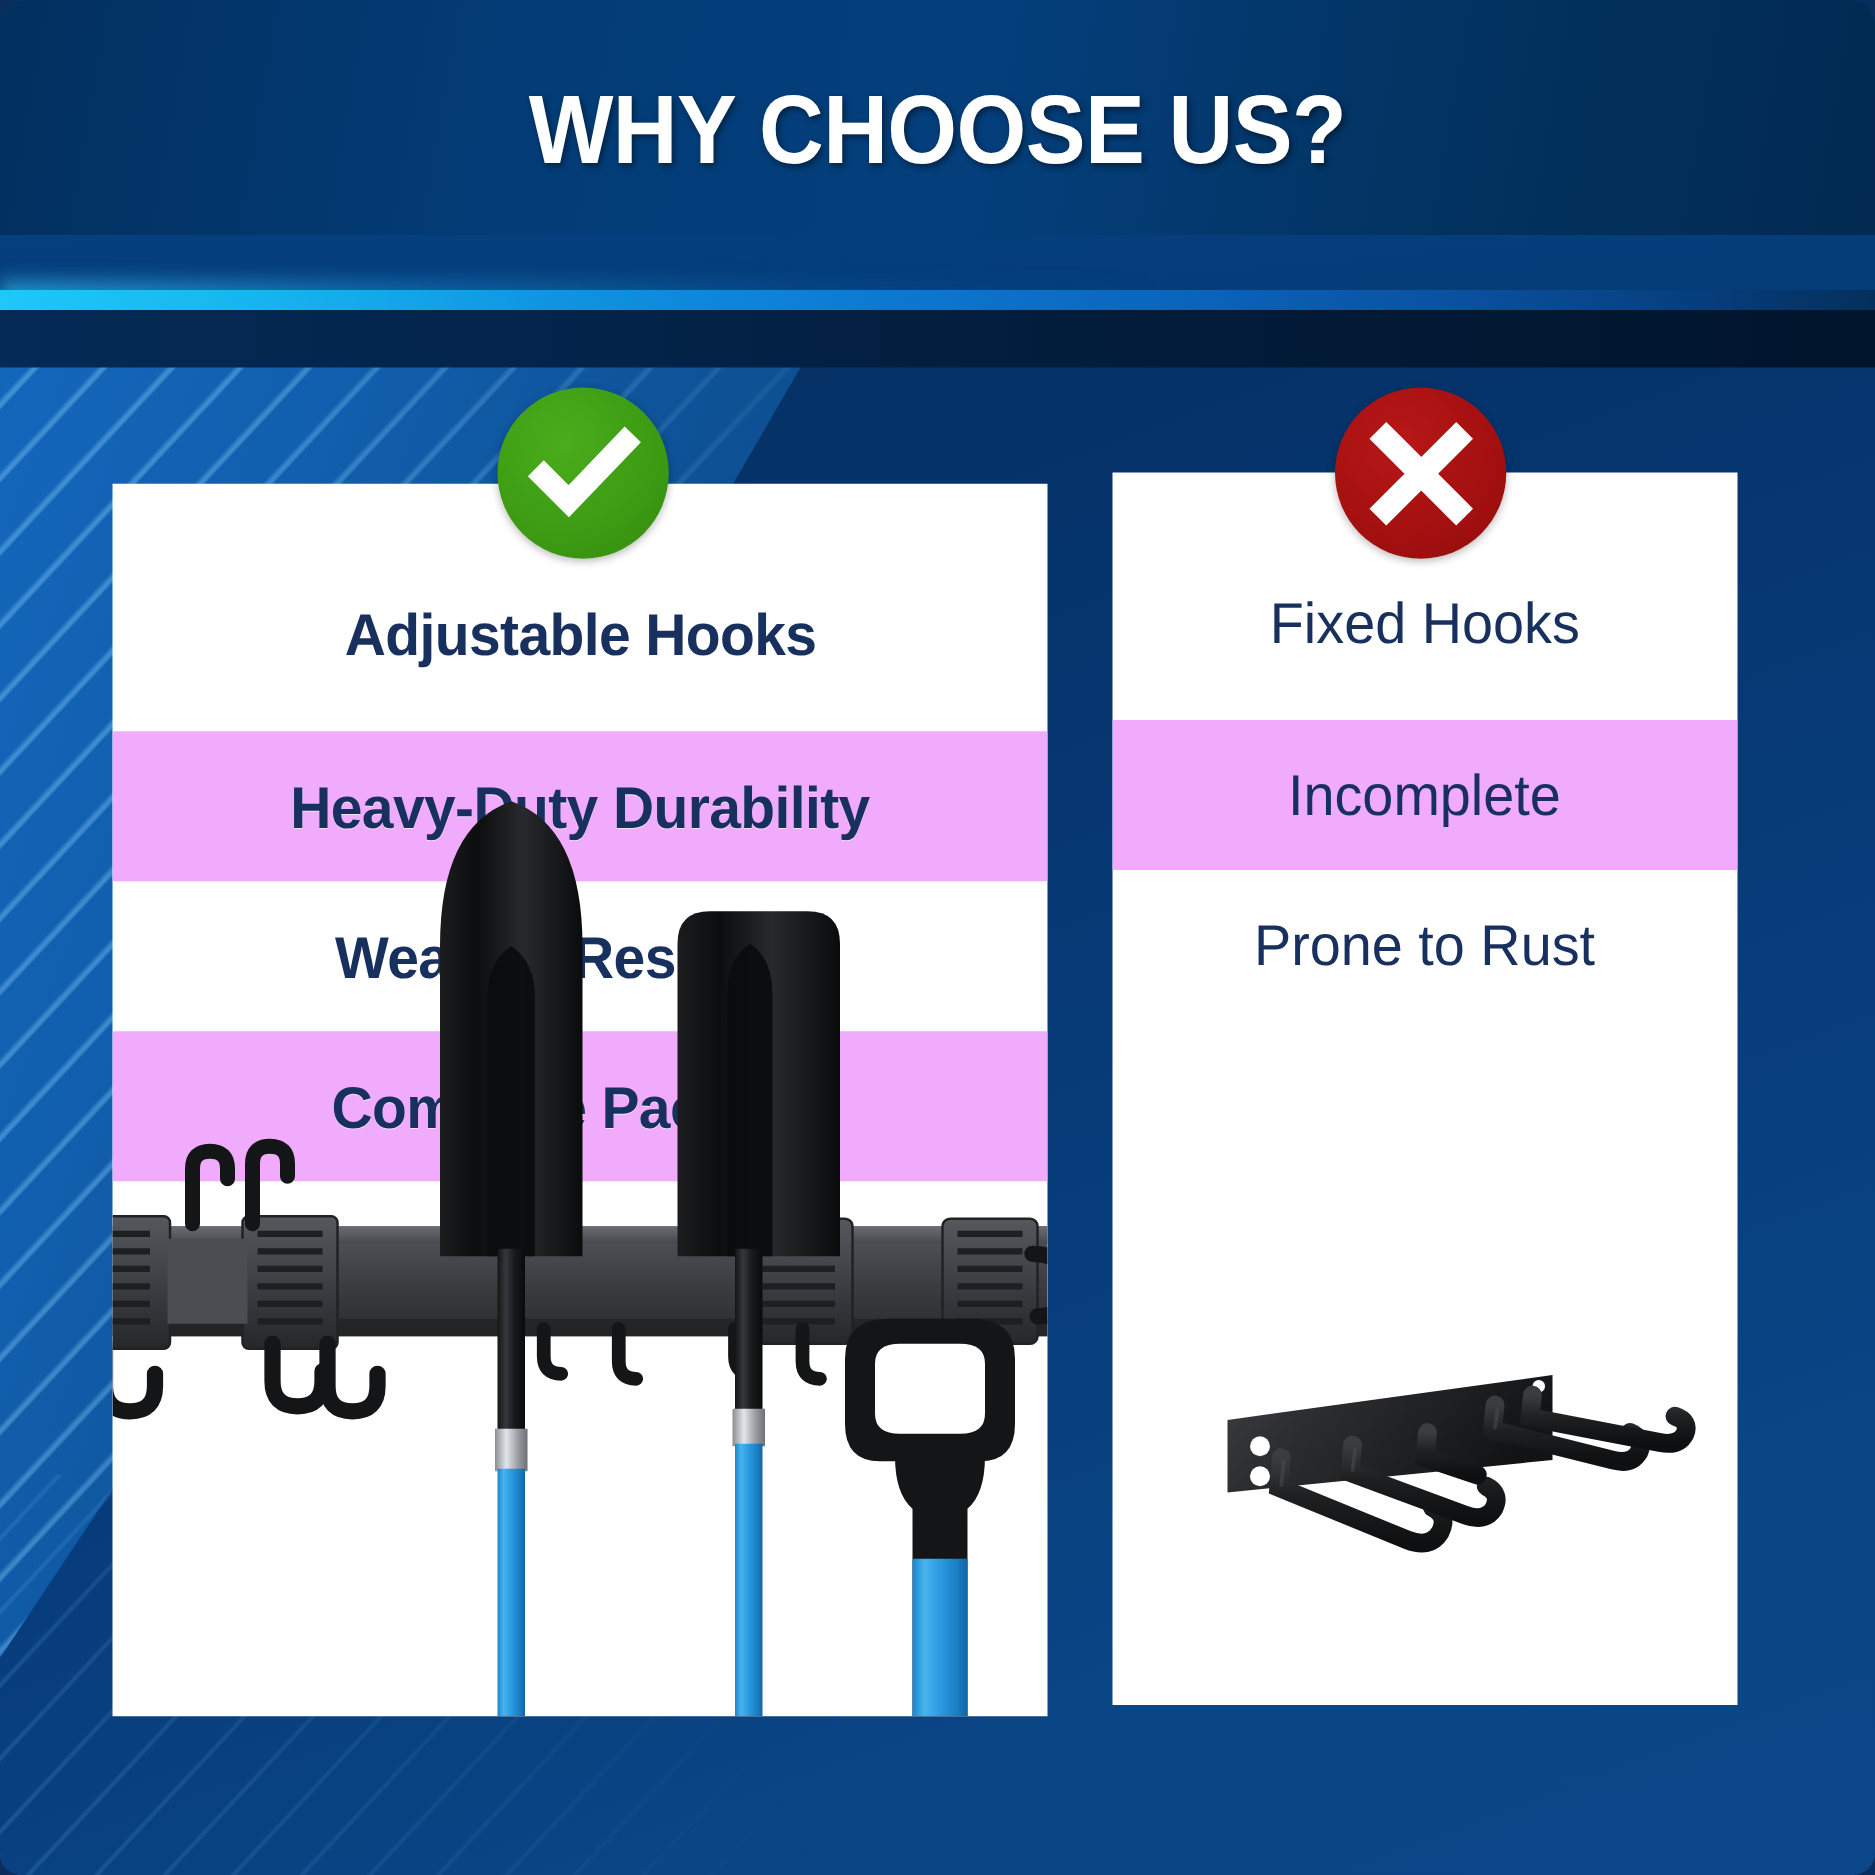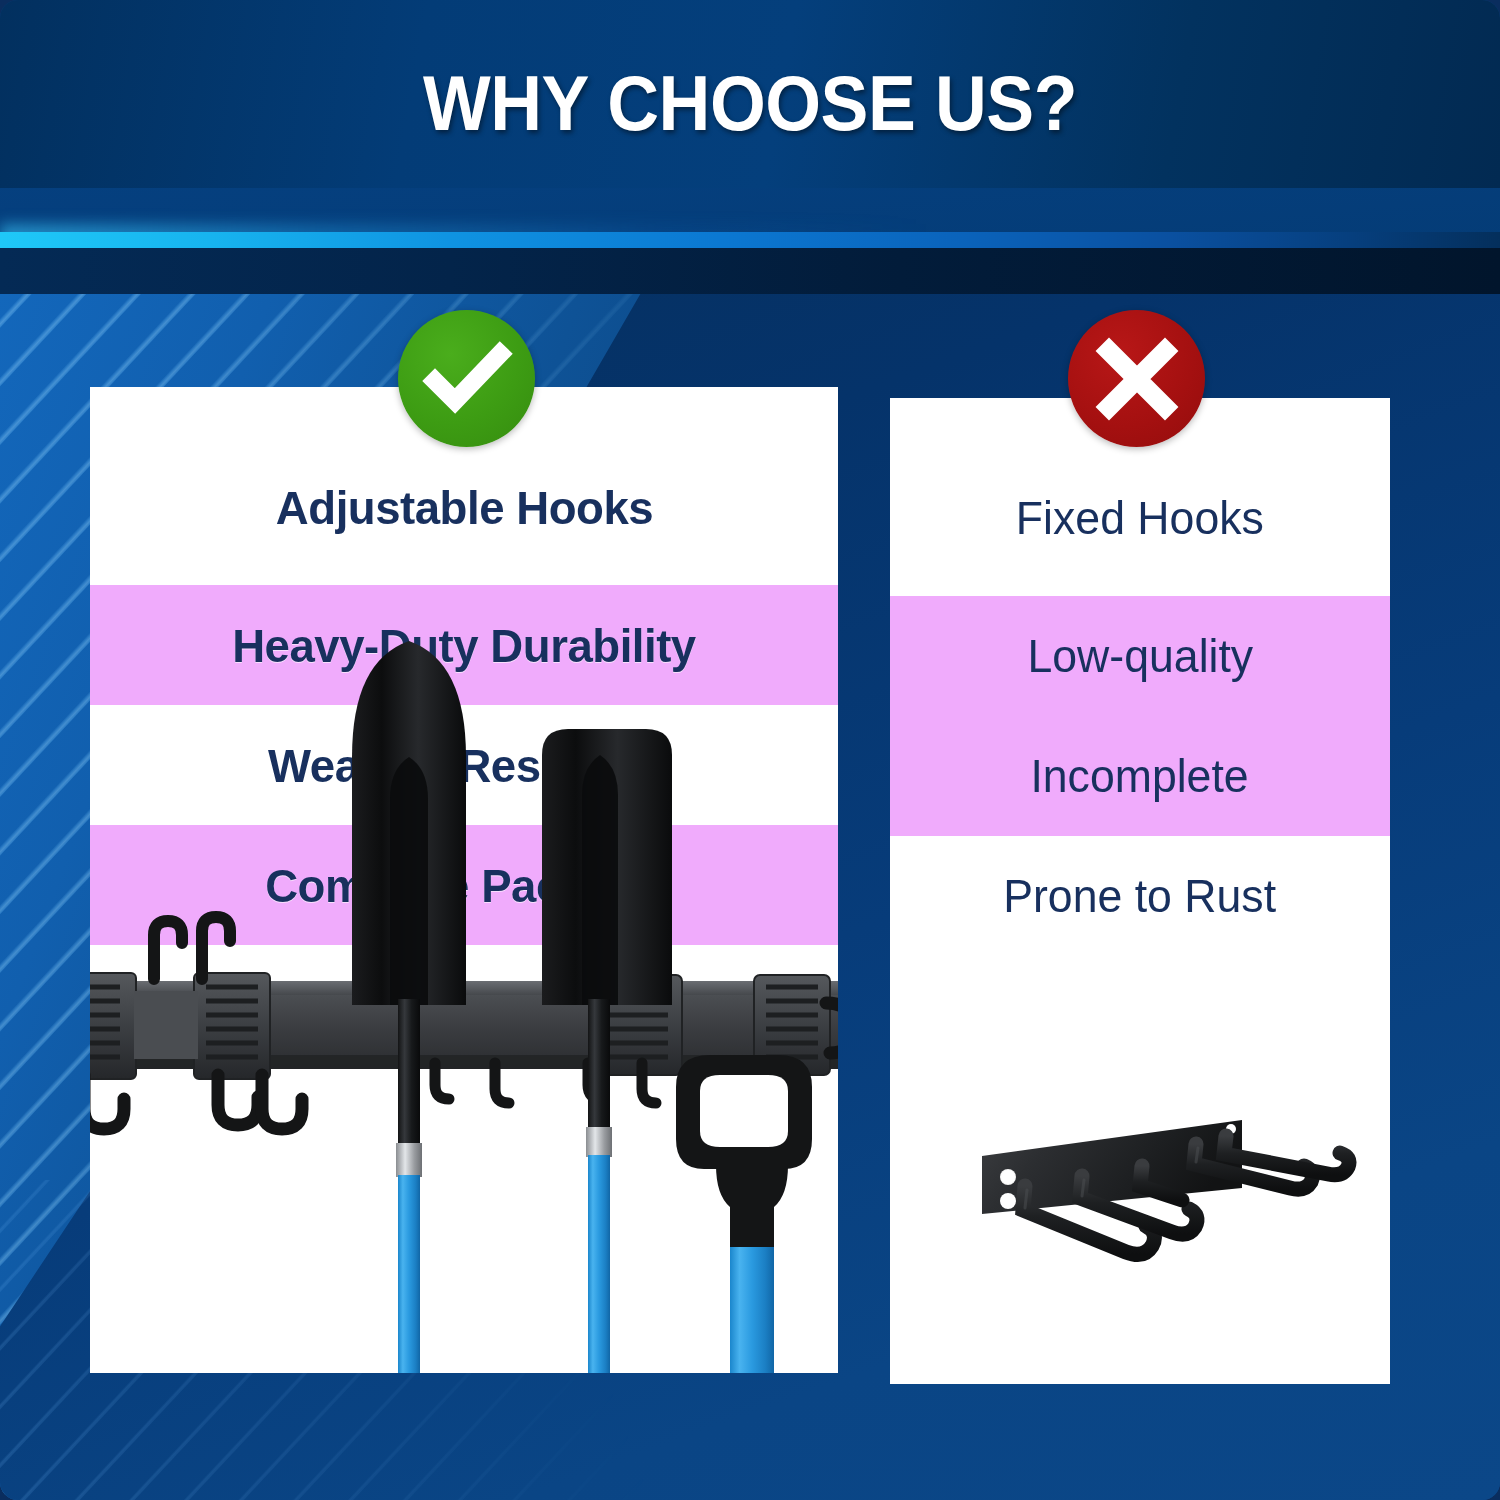--- a/index.html
+++ b/index.html
@@ -108,7 +108,7 @@
     overflow:hidden;
   }
   #card-pros{ left:90px;  top:387px; width:748px; height:986px; }
-  #card-cons{ left:890px; top:398px; width:500px; height:986px; }
+  #card-cons{ left:890px; top:378px; width:500px; height:986px; }
 
   .rows{ position:absolute; left:0; top:0; width:100%; }
   .row{

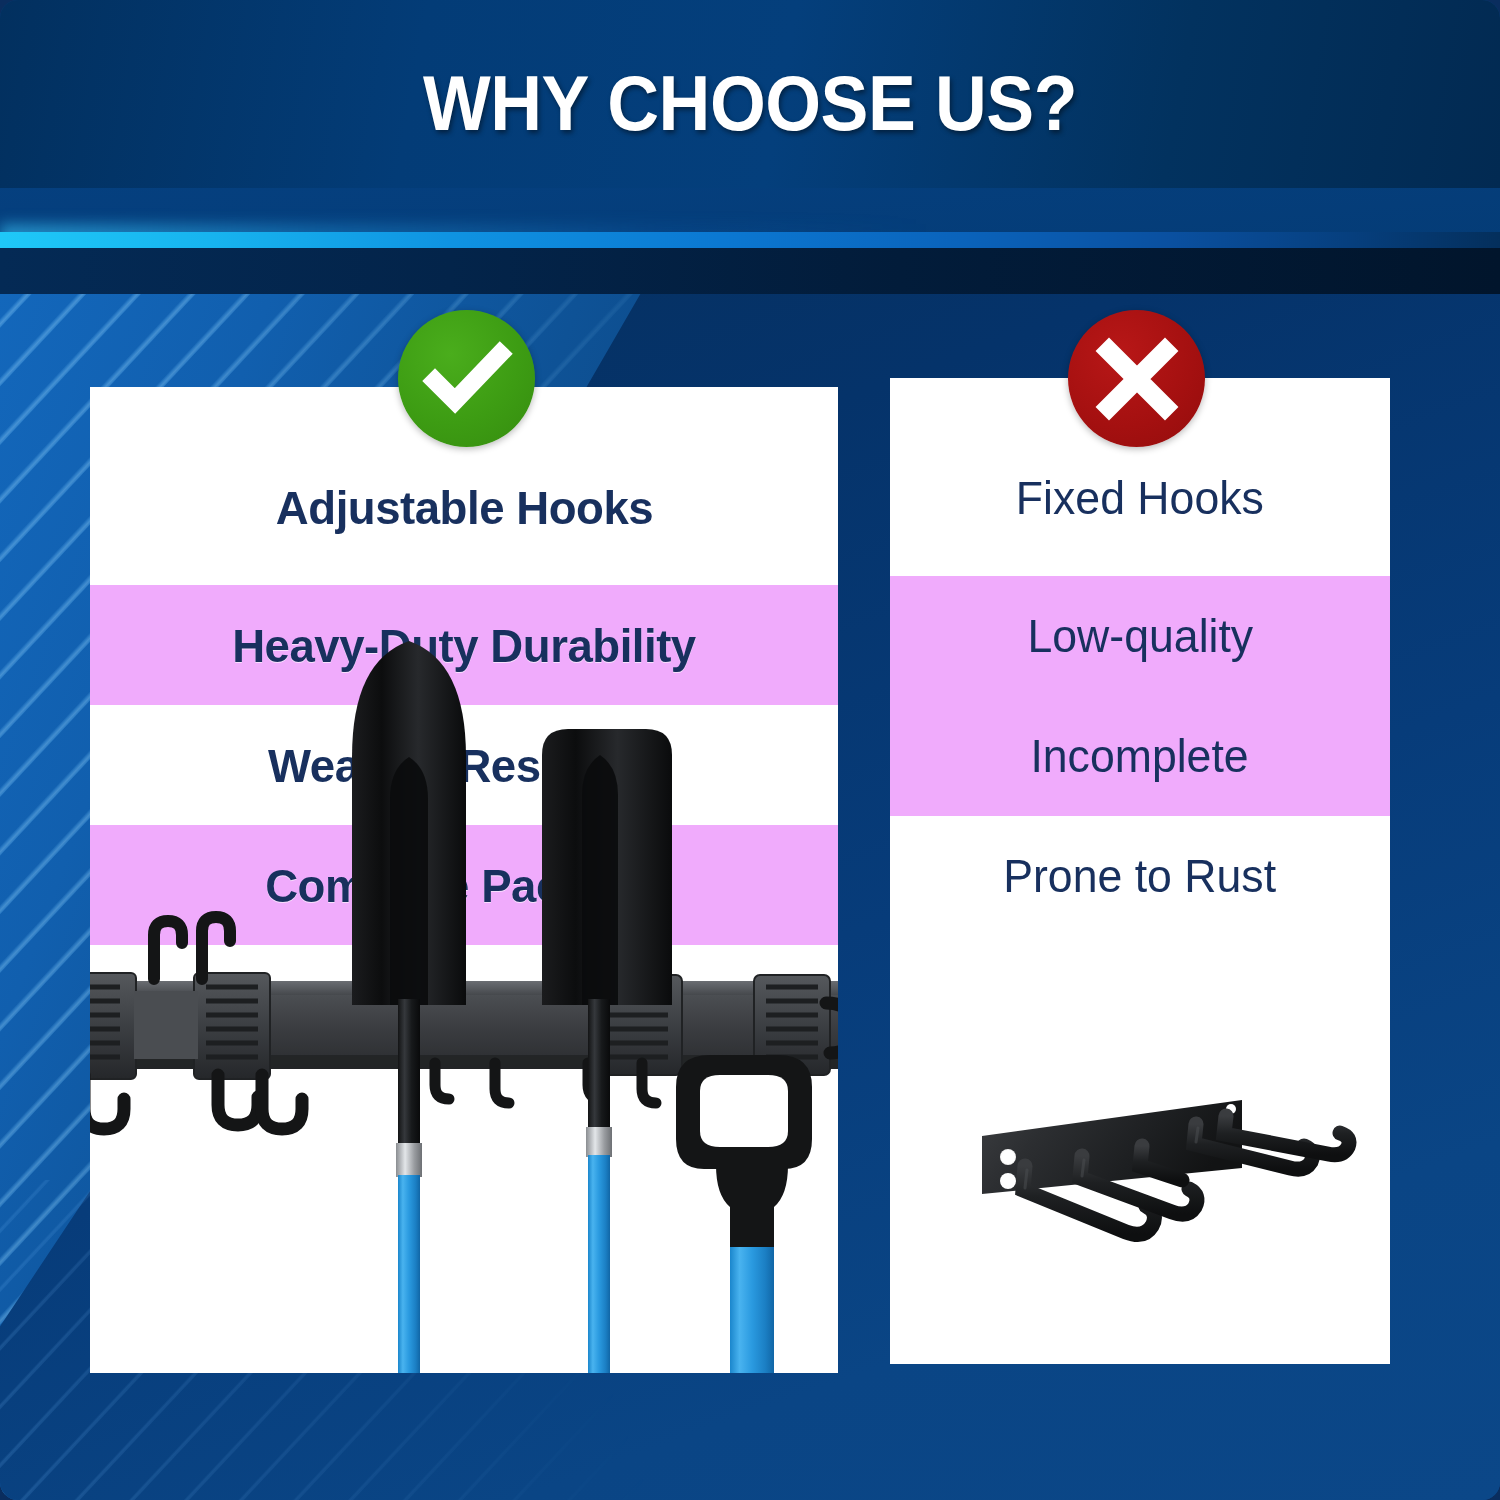--- a/index.html
+++ b/index.html
@@ -345,9 +345,6 @@
         <span class="row-label">Fixed Hooks</span>
       </div>
       <div class="row alt">
-        <span class="row-label">Low-quality</span>
-      </div>
-      <div class="row alt">
         <span class="row-label">Incomplete</span>
       </div>
       <div class="row">

